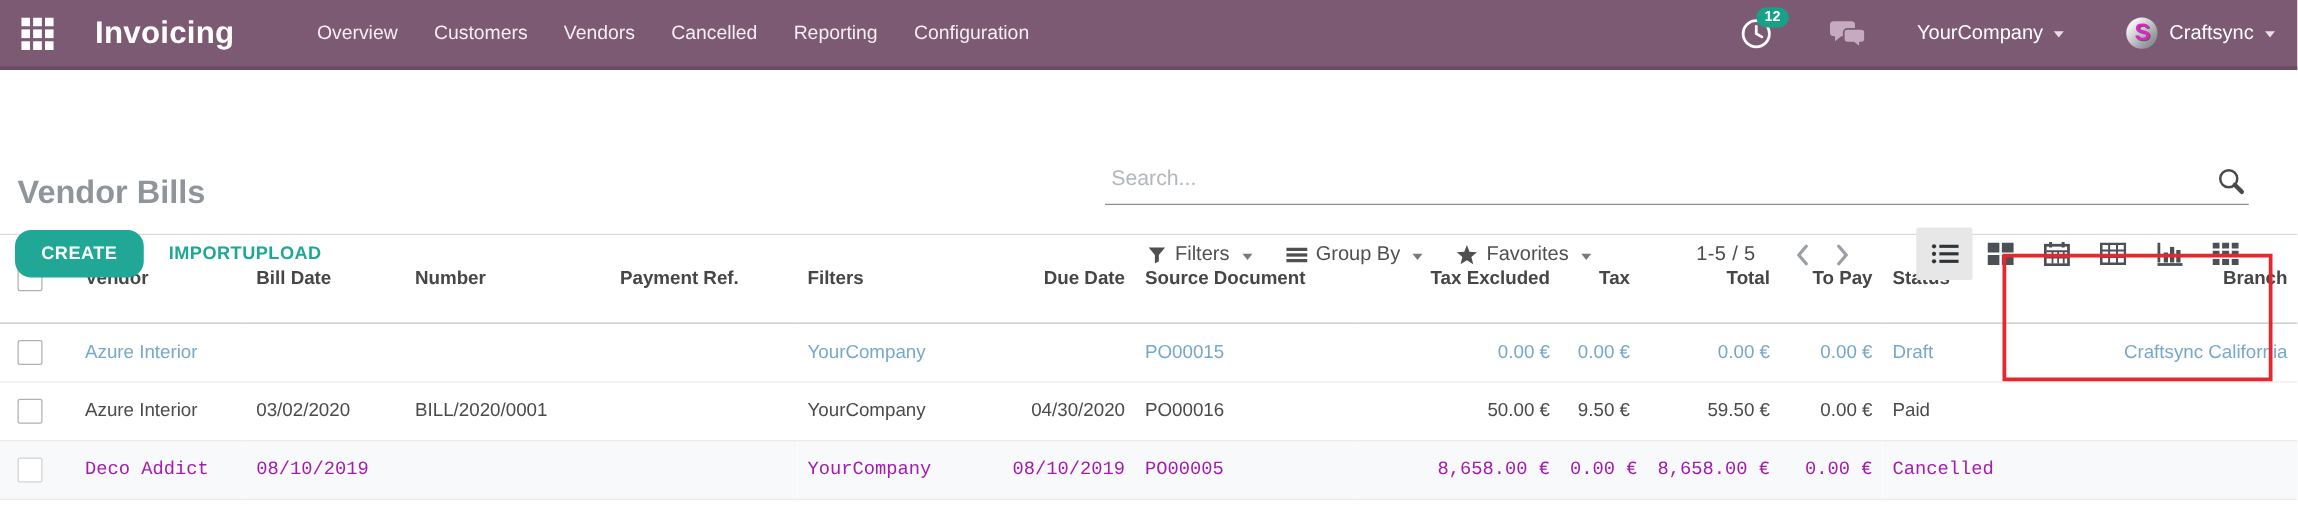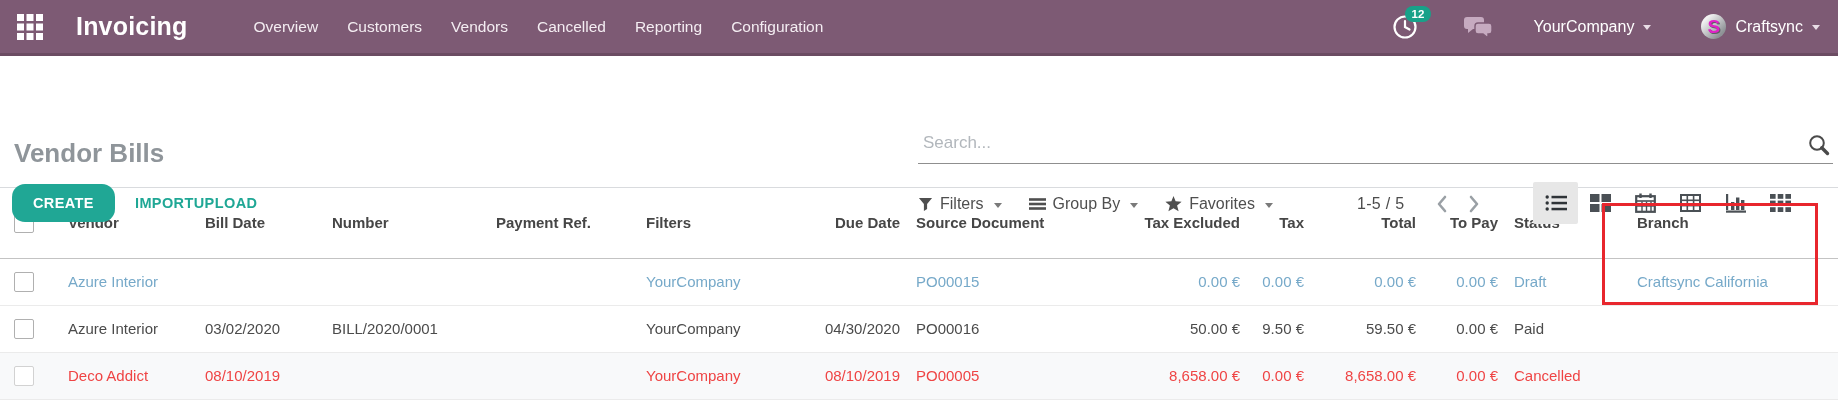--- a/index.html
+++ b/index.html
@@ -38,7 +38,7 @@
   
   .control-panel { position:relative; height:132px; border-bottom:1px solid #d9dbde; }
   .page-title { position:absolute; left:14px; top:82px; font-size:26px; color:#8f959a; }
-  .search-box { position:absolute; left:918px; width:915px; top:72px; height:36px;text-decoration:underline; }
+  .search-box { position:absolute; left:884px; width:915px; top:72px; height:36px;text-decoration:underline; }
   .search-box input {
     width:100%; height:100%; border:none; border-bottom:1px solid #8f8f8f; outline:none;
     font-family:"Liberation Sans", sans-serif; font-size:17px; color:#555; padding:0 34px 6px 5px; background:transparent;

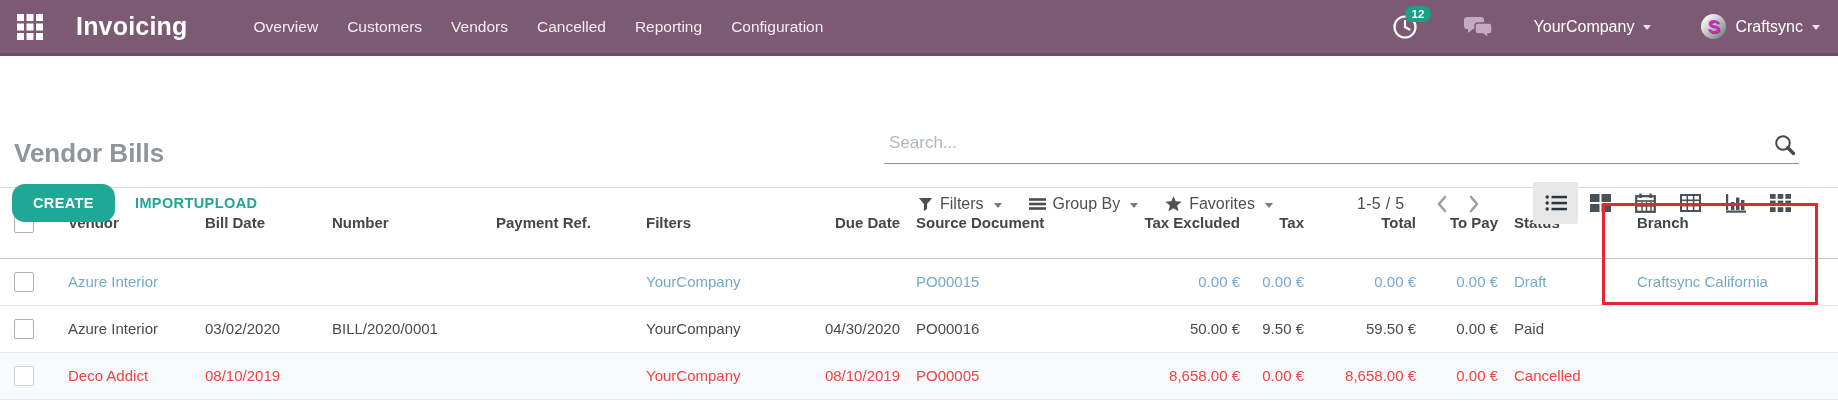--- a/index.html
+++ b/index.html
@@ -76,7 +76,7 @@
   thead th { height:70px; text-align:left; font-weight:700; color:#464646; border-bottom:1px solid #c3c3c3; vertical-align:middle; }
   tbody td { height:47px; vertical-align:middle; border-bottom:1px solid #ebebeb; color:#4b4b4b; cursor:pointer; }
   .num { text-align:right; }
-  .col-branch { padding-left:17px; }
+  .col-branch { padding-left:17px;text-align:right; }
   .row-draft td { color:#76a9c9; }
   .row-muted td { color:#ef4444; background:#f8f9fa; }
   .cb { display:inline-block; width:20px; height:20px; border:1px solid #b0b0b0; border-radius:2px; background:#fff; margin-left:6px; vertical-align:middle; cursor:pointer; }

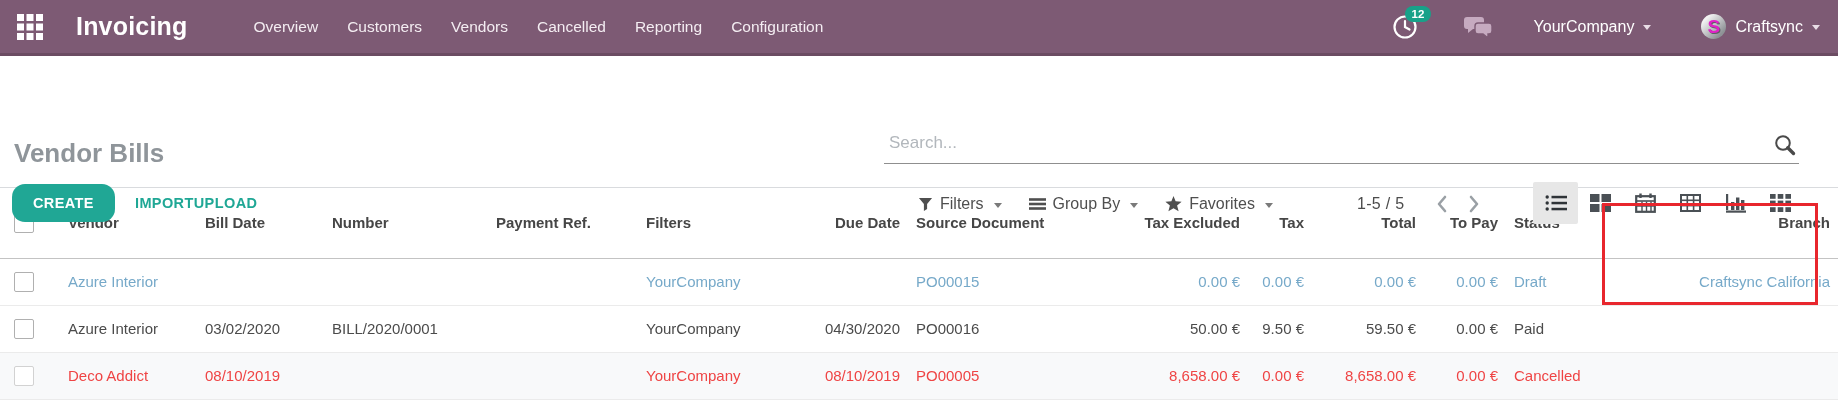--- a/index.html
+++ b/index.html
@@ -78,7 +78,7 @@
   .num { text-align:right; }
   .col-branch { padding-left:17px;text-align:right; }
   .row-draft td { color:#76a9c9; }
-  .row-muted td { color:#ef4444; background:#f8f9fa; }
+  .row-muted td { color:#a21caf; background:#f8f9fa;font-family:Liberation Mono, monospace; }
   .cb { display:inline-block; width:20px; height:20px; border:1px solid #b0b0b0; border-radius:2px; background:#fff; margin-left:6px; vertical-align:middle; cursor:pointer; }
   .row-muted .cb { border-color:#d2d2d2; }
 

